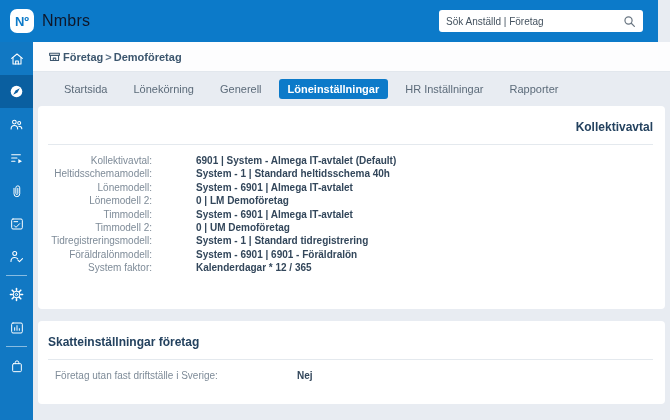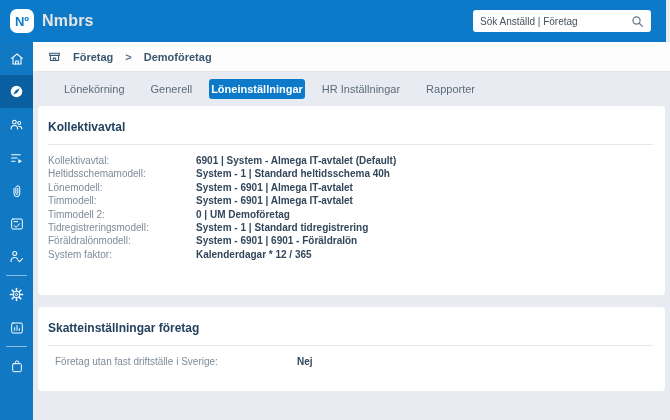--- a/index.html
+++ b/index.html
@@ -13,7 +13,7 @@
   }
   
   .topbar {
-    position: absolute; top: 0; left: 0; right: 4px; height: 42px;
+    position: absolute; top: 0; left: 0; right: 12px; height: 42px;
     background: #0c7ac9;
     display: flex; align-items: center;
     z-index: 5;

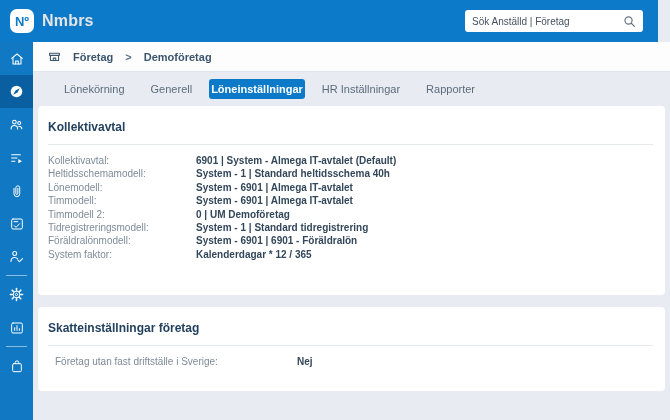--- a/index.html
+++ b/index.html
@@ -25,7 +25,7 @@
     color: #0c7ac9; font-weight: bold; font-size: 13px;
   }
   .app-name {
-    color: #e5e5e5; font-size: 16px; font-weight: 700; margin-left: 8px;
+    color: #0f172a; font-size: 16px; font-weight: 400; margin-left: 8px;
     letter-spacing: 0.2px;
   }
   .search-box {

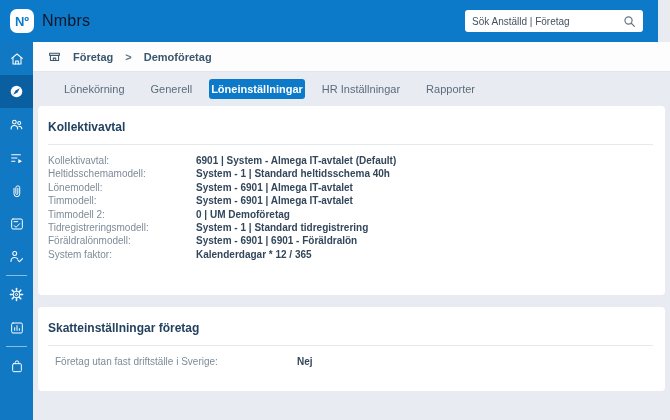--- a/index.html
+++ b/index.html
@@ -30,7 +30,7 @@
   }
   .search-box {
     position: absolute; right: 15px; top: 10px;
-    width: 178px; height: 22px;
+    width: 204px; height: 22px;
     background: #ffffff; border-radius: 3px;
     display: flex; align-items: center;
     padding: 0 7px;

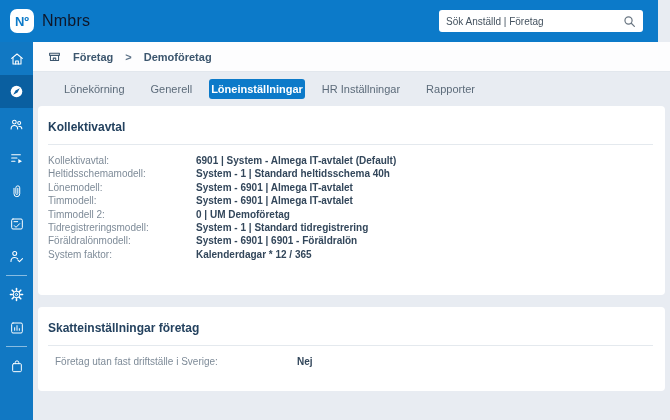--- a/index.html
+++ b/index.html
@@ -65,7 +65,7 @@
     height: 30px; background: #fdfdfe; border-bottom: 1px solid #e2e7ed;
     display: flex; align-items: center; padding-left: 15px;
   }
-  .breadcrumb { display: flex; align-items: center; gap: 12px;
+  .breadcrumb { display: flex; align-items: center; gap: 2px;
     font-size: 11px; font-weight: 700; color: #3c566e; }
   .crumb-sep { color: #5d7287; font-weight: 700; }
   .crumb { cursor: pointer; }

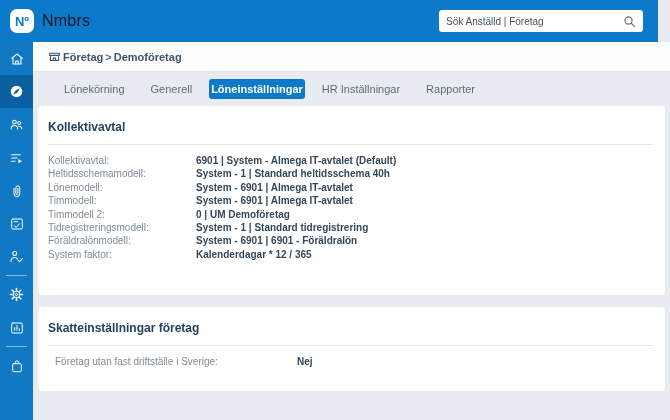--- a/index.html
+++ b/index.html
@@ -242,6 +242,7 @@
   </div>
 
   <div class="tabs">
+    <div class="tab">Startsida</div>
     <div class="tab">Lönekörning</div>
     <div class="tab">Generell</div>
     <div class="tab active">Löneinställningar</div>

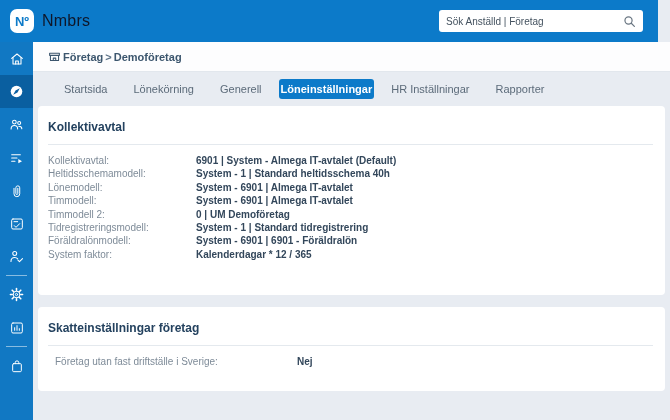--- a/index.html
+++ b/index.html
@@ -79,7 +79,7 @@
   }
   .tab.active {
     background: #0c7ac9; color: #ffffff; font-weight: 700;
-    border-radius: 3px; padding: 4px 2px; margin: 0 4px;
+    border-radius: 3px; padding: 4px 9px; margin: 0 4px;
   }
   
   .card {

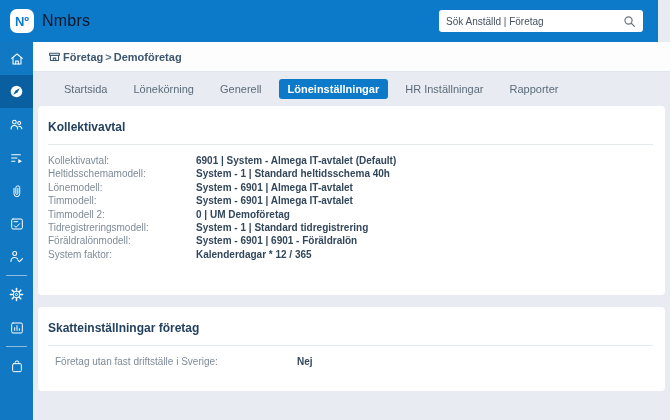--- a/index.html
+++ b/index.html
@@ -98,7 +98,7 @@
   .row-value { color: #33475b; font-weight: 600; padding-left: 44px; }
   .sec-0 .row-label { width: 104px; }
   .sec-1 .row-label { width: 205px; padding-left: 7px; }
-  .card.sec-0 { padding-bottom: 34px; }
+  .card.sec-0 { padding-bottom: 34px; text-align: right; }
   .card.sec-1 { padding-bottom: 22px; }
   svg { display: block; }
 </style>

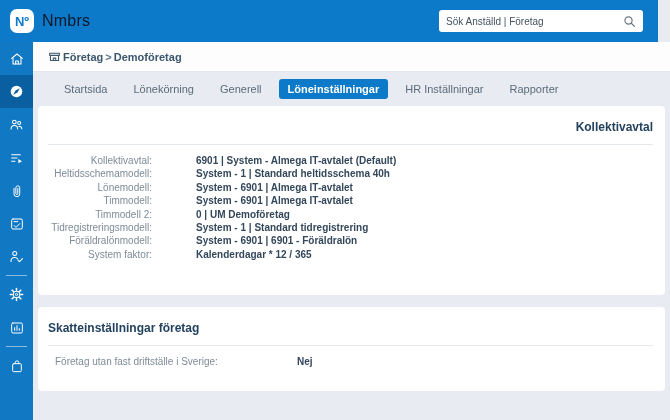--- a/index.html
+++ b/index.html
@@ -266,6 +266,10 @@
         <span class="row-value">System - 6901 | Almega IT-avtalet</span>
       </div>
       <div class="row">
+        <span class="row-label">Lönemodell 2:</span>
+        <span class="row-value">0 | LM Demoföretag</span>
+      </div>
+      <div class="row">
         <span class="row-label">Timmodell:</span>
         <span class="row-value">System - 6901 | Almega IT-avtalet</span>
       </div>

